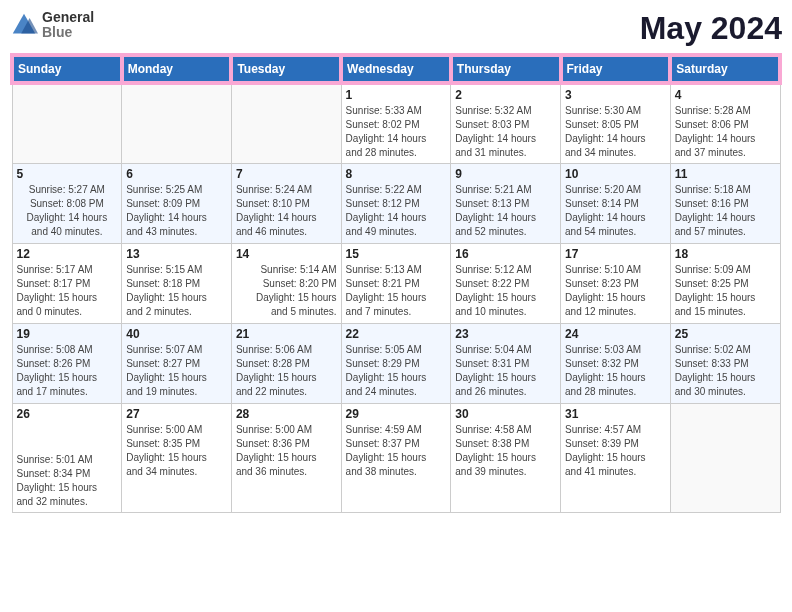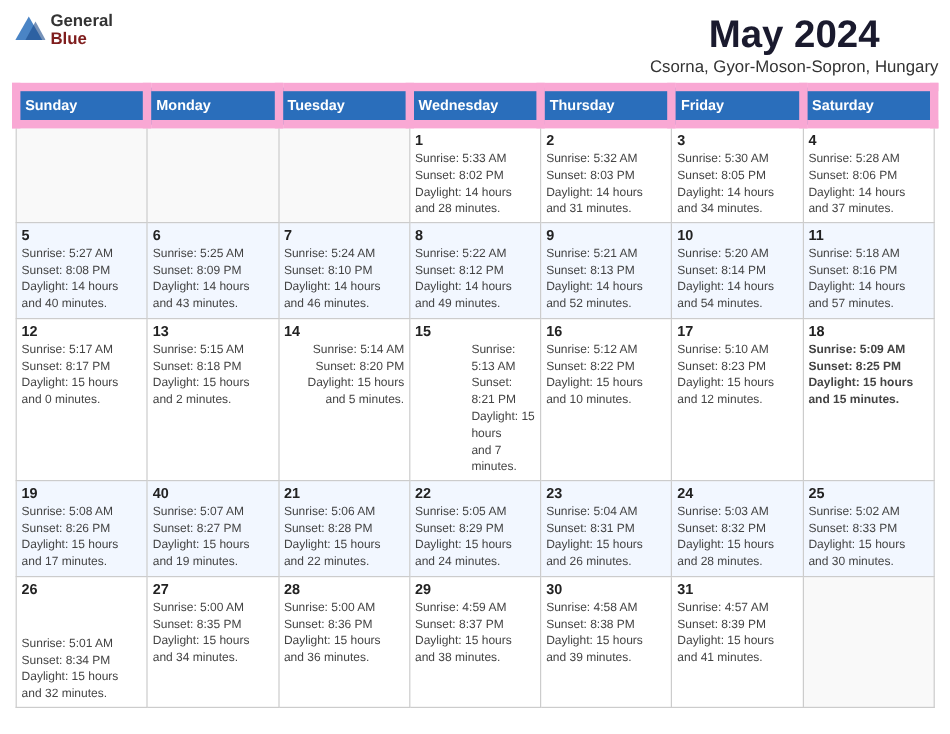--- a/index.html
+++ b/index.html
@@ -34,7 +34,7 @@
     .logo-blue {
       font-size: 14px;
       font-weight: bold;
-      color: #7f1d1d;
+      color: #737373;
     }
     .logo-icon {
       width: 28px;

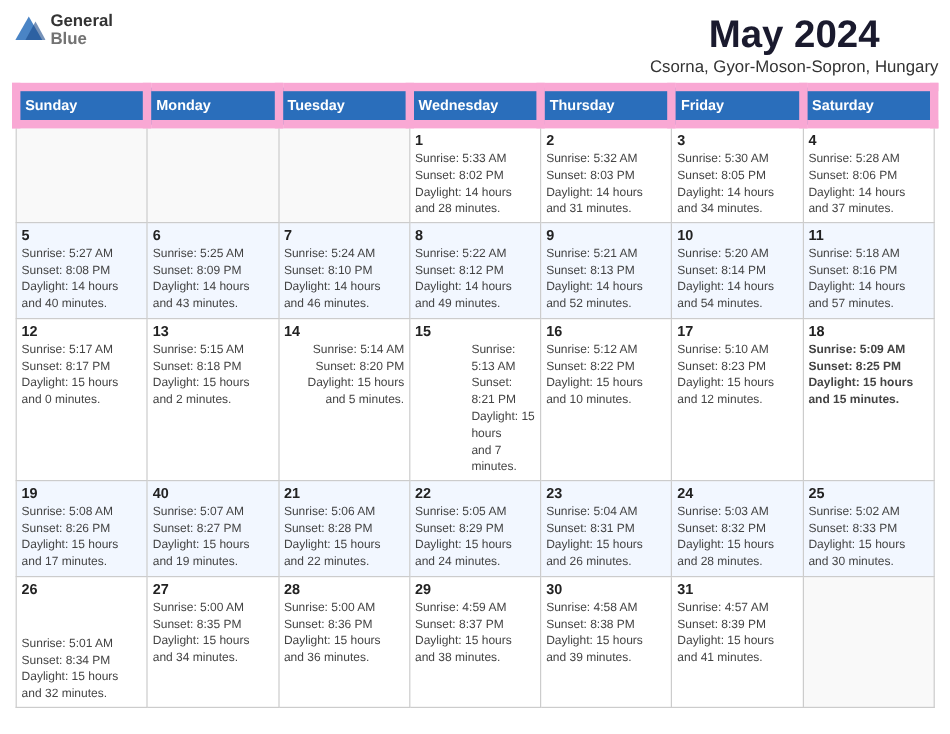--- a/index.html
+++ b/index.html
@@ -112,7 +112,6 @@
   </div>
   <div class="title-area">
     <div class="month-title">May 2024</div>
-    <div class="location">Csorna, Gyor-Moson-Sopron, Hungary</div>
   </div>
 </div>
 

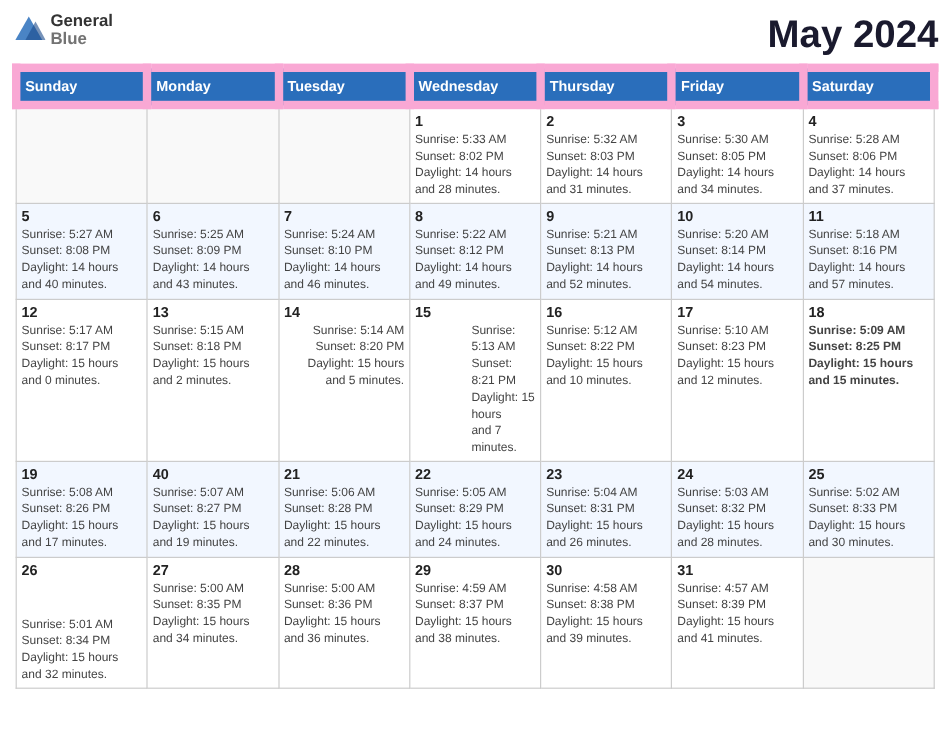--- a/index.html
+++ b/index.html
@@ -64,7 +64,7 @@
       font-weight: bold;
       padding: 5px 4px;
       text-align: left;
-      border: 7px solid #f9a8d4;
+      border: 4px solid #f9a8d4;
     }
     td {
       border: 1px solid #ccc;

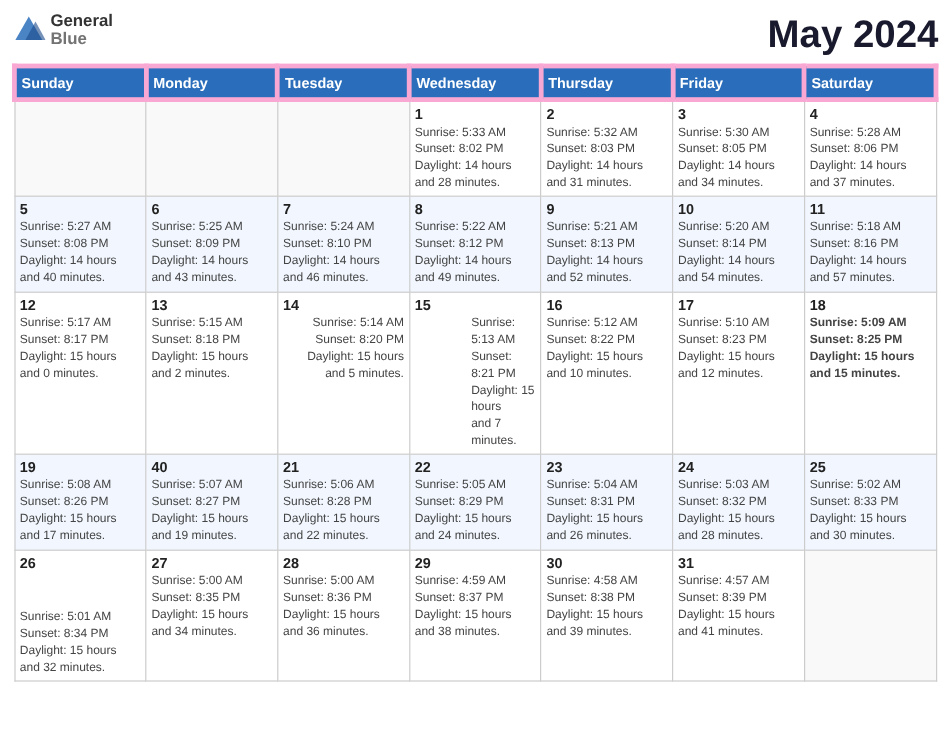--- a/index.html
+++ b/index.html
@@ -164,7 +164,7 @@
       <tr>
         <td>
           <div class="day-number">5</div>
-          <div class="day-info" style="white-space: pre-line;">Sunrise: 5:27 AM
+          <div class="day-info" style="white-space: pre-line; text-align: center;">Sunrise: 5:27 AM
 Sunset: 8:08 PM
 Daylight: 14 hours
 and 40 minutes.</div>

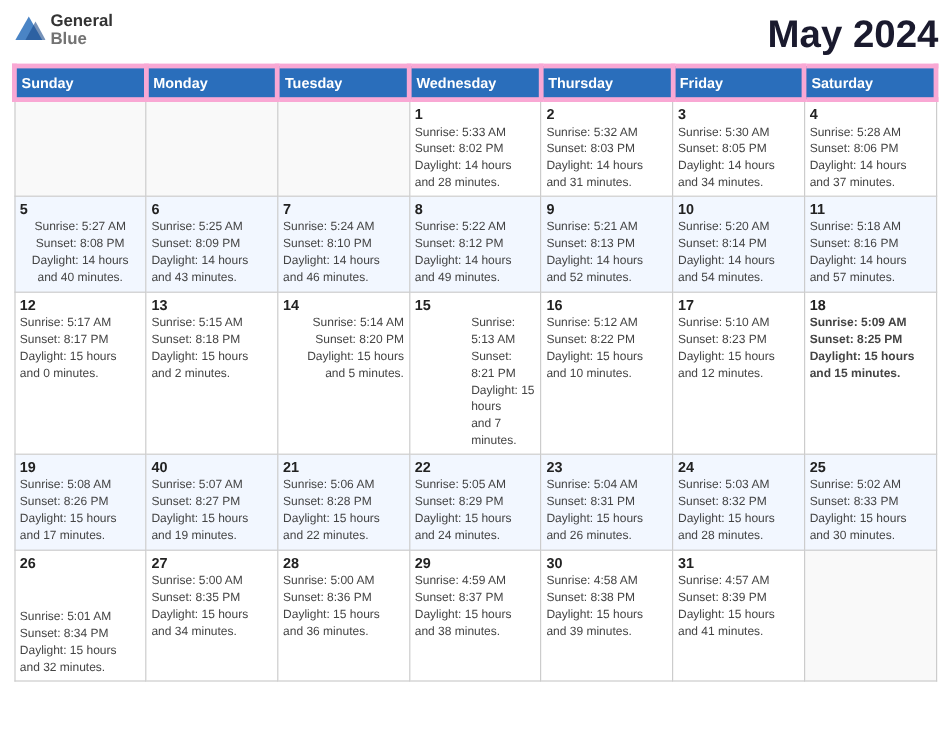--- a/index.html
+++ b/index.html
@@ -236,7 +236,7 @@
         </td>
         <td>
           <div class="day-number">15</div>
-          <div class="day-info" style="white-space: pre-line; margin-left: 47px;">Sunrise: 5:13 AM
+          <div class="day-info" style="white-space: pre-line;">Sunrise: 5:13 AM
 Sunset: 8:21 PM
 Daylight: 15 hours
 and 7 minutes.</div>

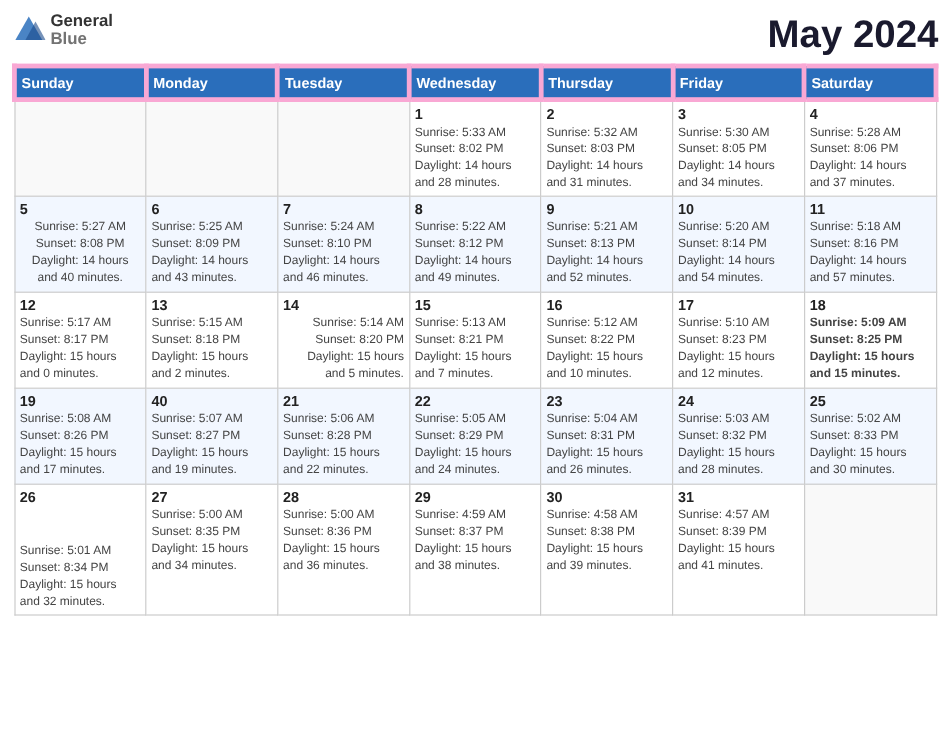--- a/index.html
+++ b/index.html
@@ -257,7 +257,7 @@
         </td>
         <td>
           <div class="day-number">18</div>
-          <div class="day-info" style="white-space: pre-line; font-weight: bold;">Sunrise: 5:09 AM
+          <div class="day-info" style="white-space: pre-line;">Sunrise: 5:09 AM
 Sunset: 8:25 PM
 Daylight: 15 hours
 and 15 minutes.</div>

